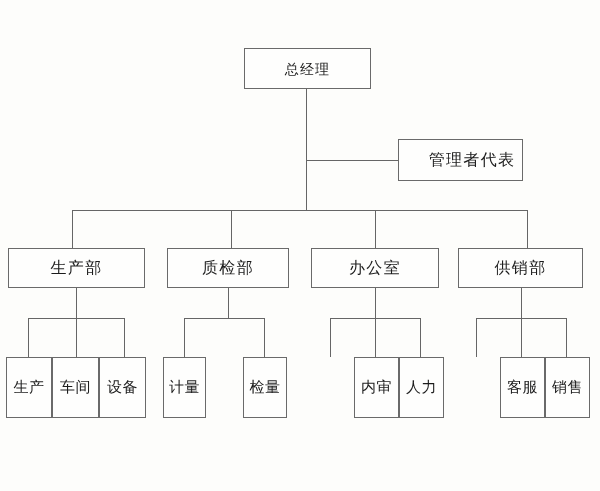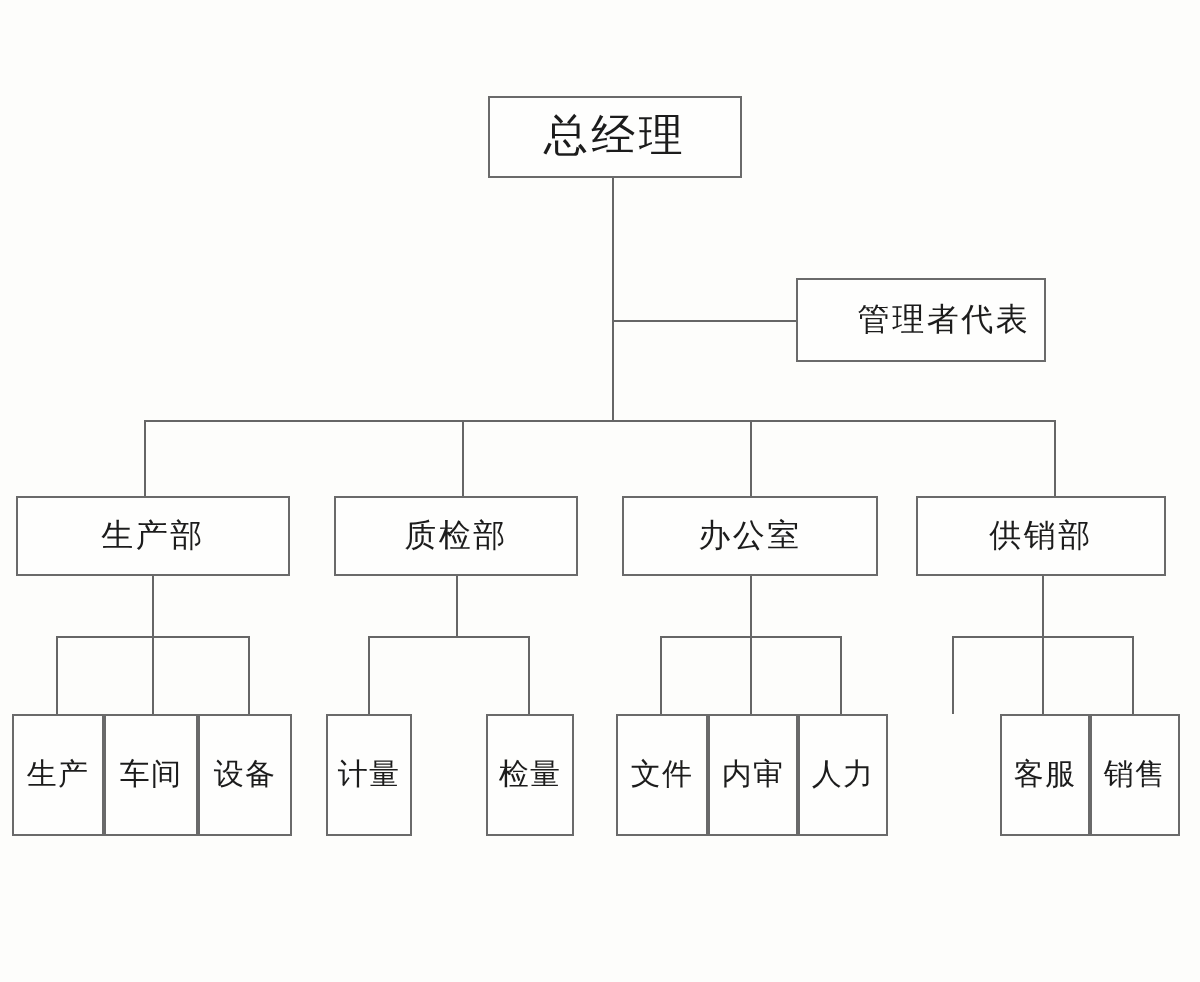--- a/index.html
+++ b/index.html
@@ -29,7 +29,7 @@
     line-height: 1;
     white-space: nowrap;
   }
-  .node.level1 { font-size: 22px; }
+  .node.level1 { font-size: 14px; }
   .node.level2 { font-size: 16px; }
   .node.leaf   { font-size: 15px; letter-spacing: 0.04em; }
   .node.mgr    { font-size: 16px; padding-left: 23px; }

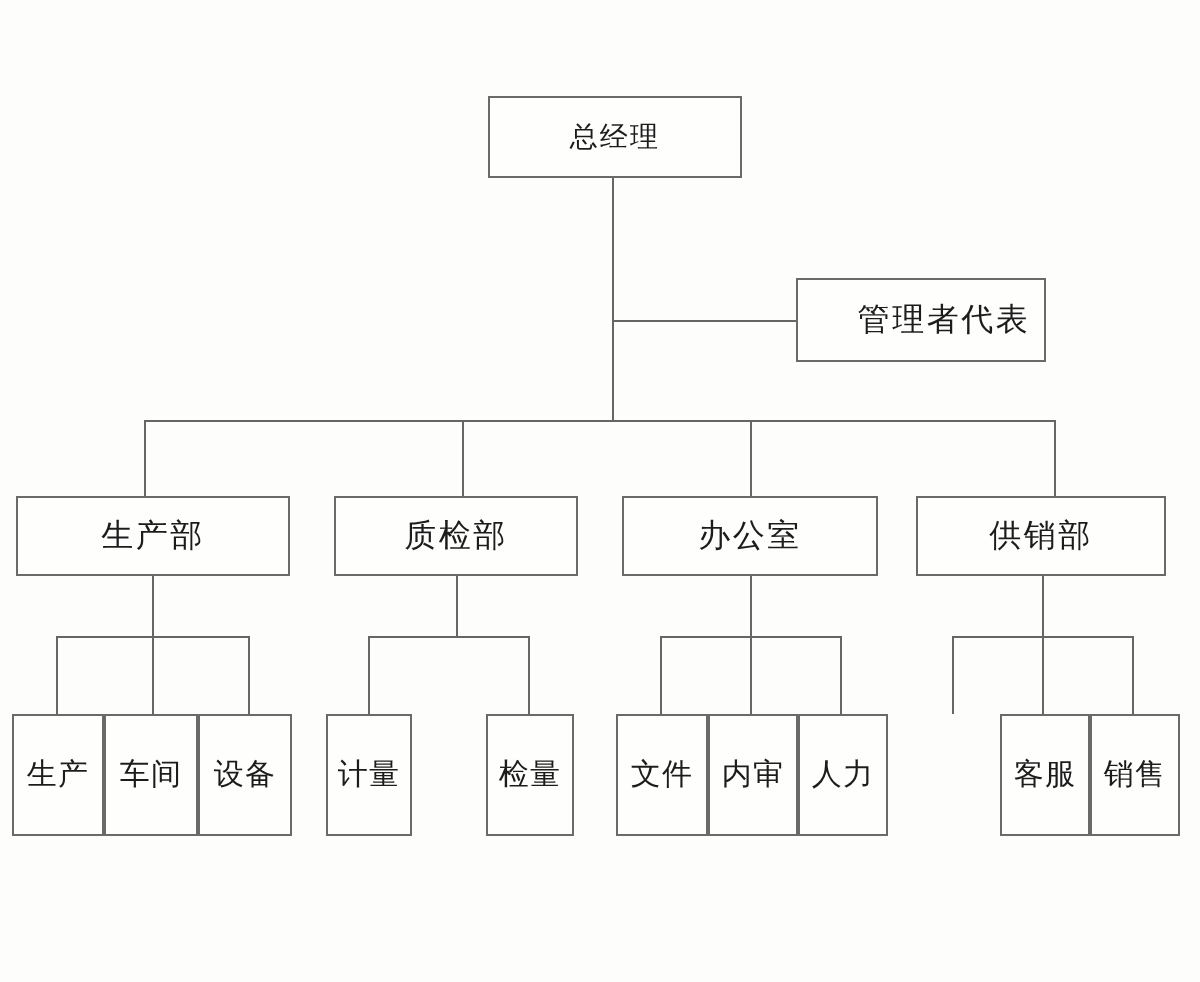--- a/index.html
+++ b/index.html
@@ -109,9 +109,6 @@
   <div class="line v" style="left:330px; top:318px; height:39px;"></div>
   <div class="line v" style="left:420px; top:318px; height:39px;"></div>
 
-  <div class="node leaf" style="left:308px; top:357px; width:46px; height:61px;">
-    <span>文件</span>
-  </div>
   <div class="node leaf" style="left:354px; top:357px; width:45px; height:61px;">
     <span>内审</span>
   </div>

